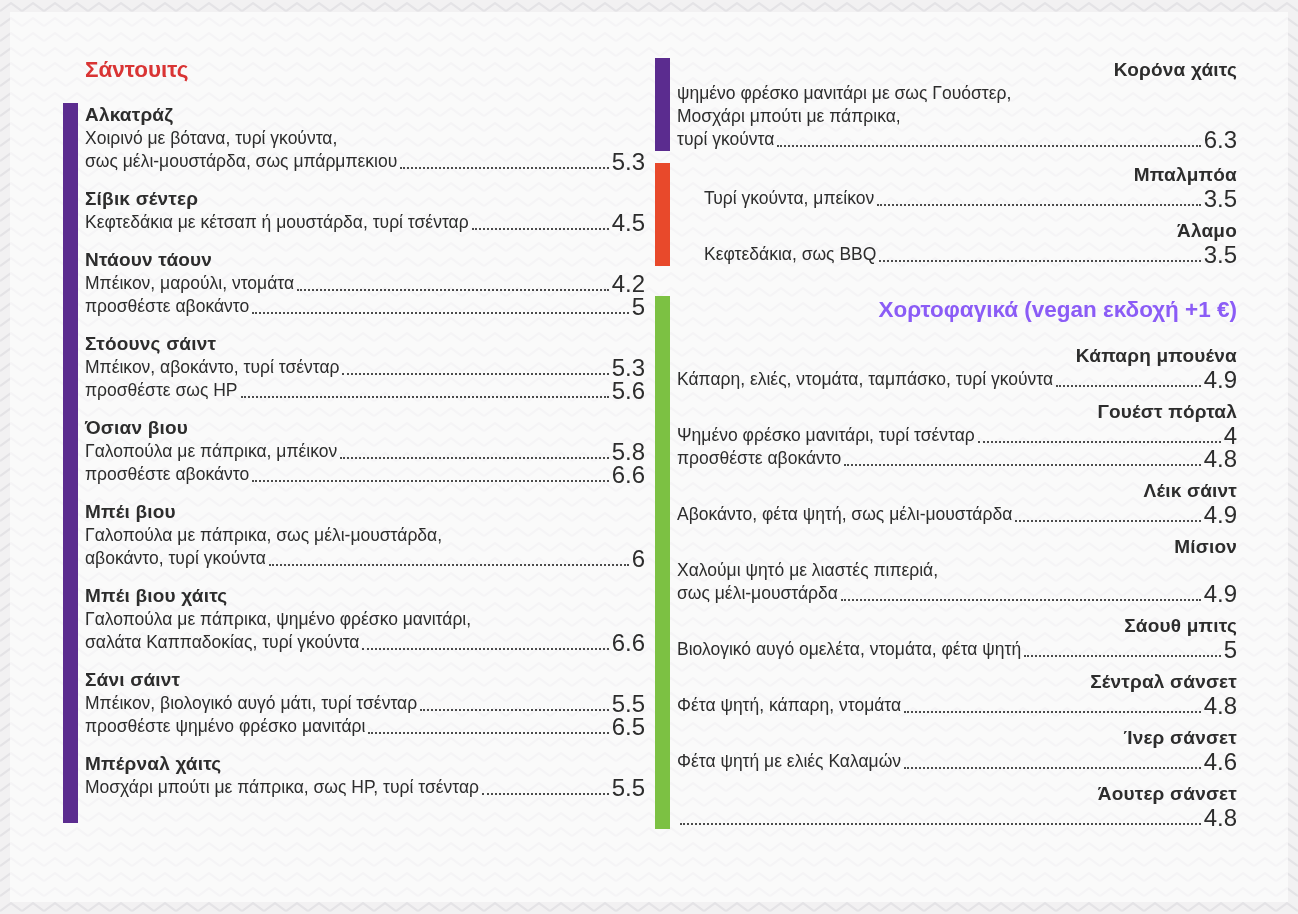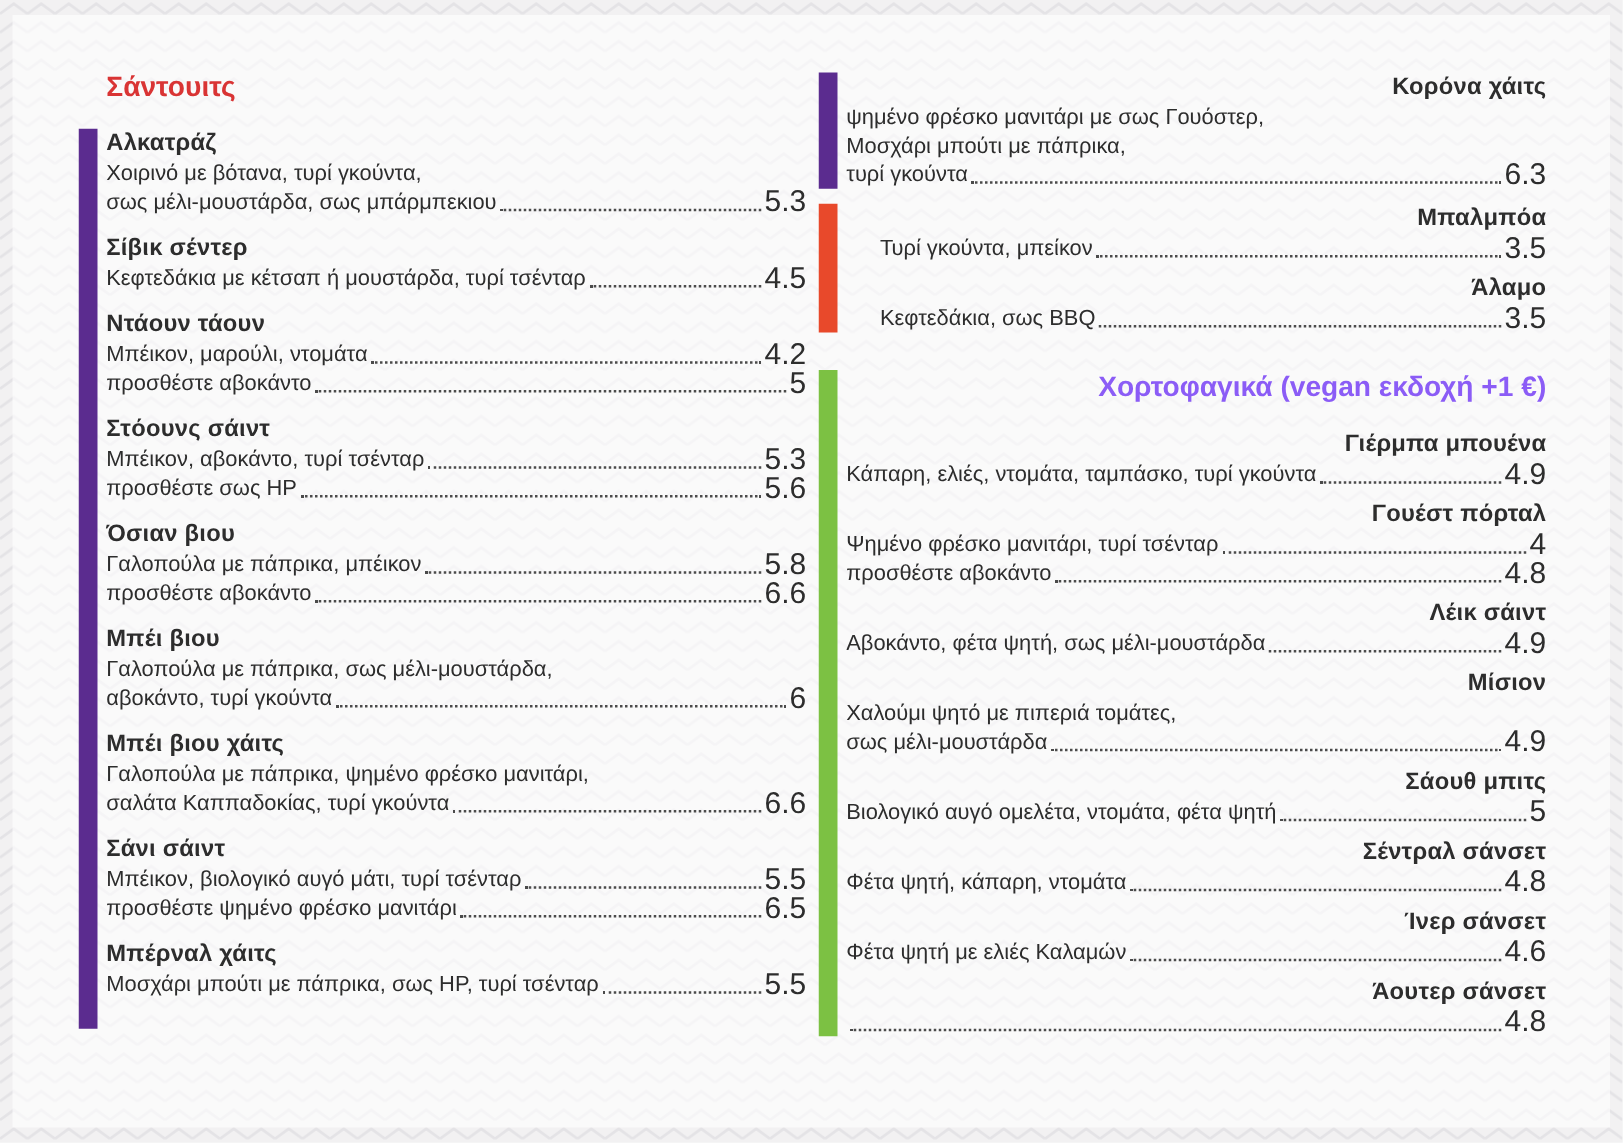--- a/index.html
+++ b/index.html
@@ -217,7 +217,7 @@
         <div class="items">
           <h2 class="heading heading-green" style="color: #8b5cf6;">Χορτοφαγικά (vegan εκδοχή +1 €)</h2>
           <div class="item">
-            <div class="item-name">Γιέρμπα μπουένα</div>
+            <div class="item-name">Κάπαρη μπουένα</div>
             <div class="item-line">
               <span class="line-text">Κάπαρη, ελιές, ντομάτα, ταμπάσκο, τυρί γκούντα</span>
               <span class="leader"></span>

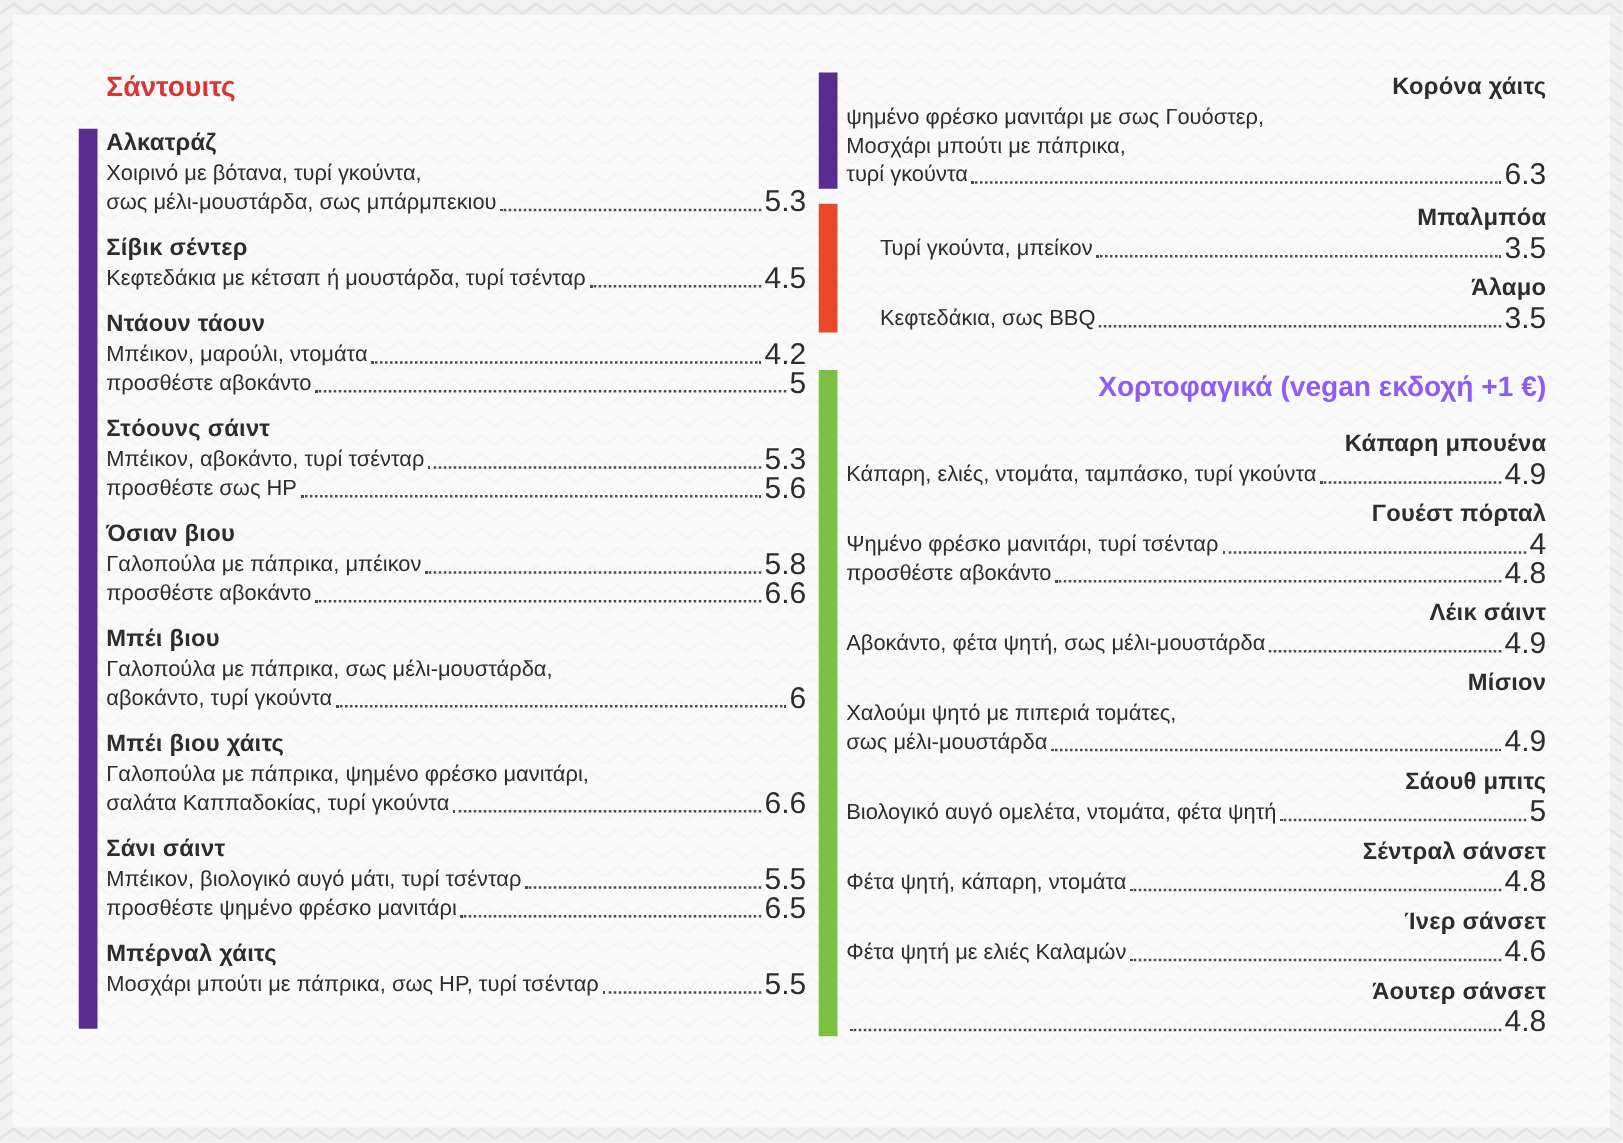--- a/index.html
+++ b/index.html
@@ -248,7 +248,7 @@
           <div class="item">
             <div class="item-name">Μίσιον</div>
             <div class="item-line">
-              <span class="line-text">Χαλούμι ψητό με πιπεριά τομάτες,</span>
+              <span class="line-text">Χαλούμι ψητό με λιαστές πιπεριά,</span>
             </div>
             <div class="item-line">
               <span class="line-text">σως μέλι-μουστάρδα</span>

